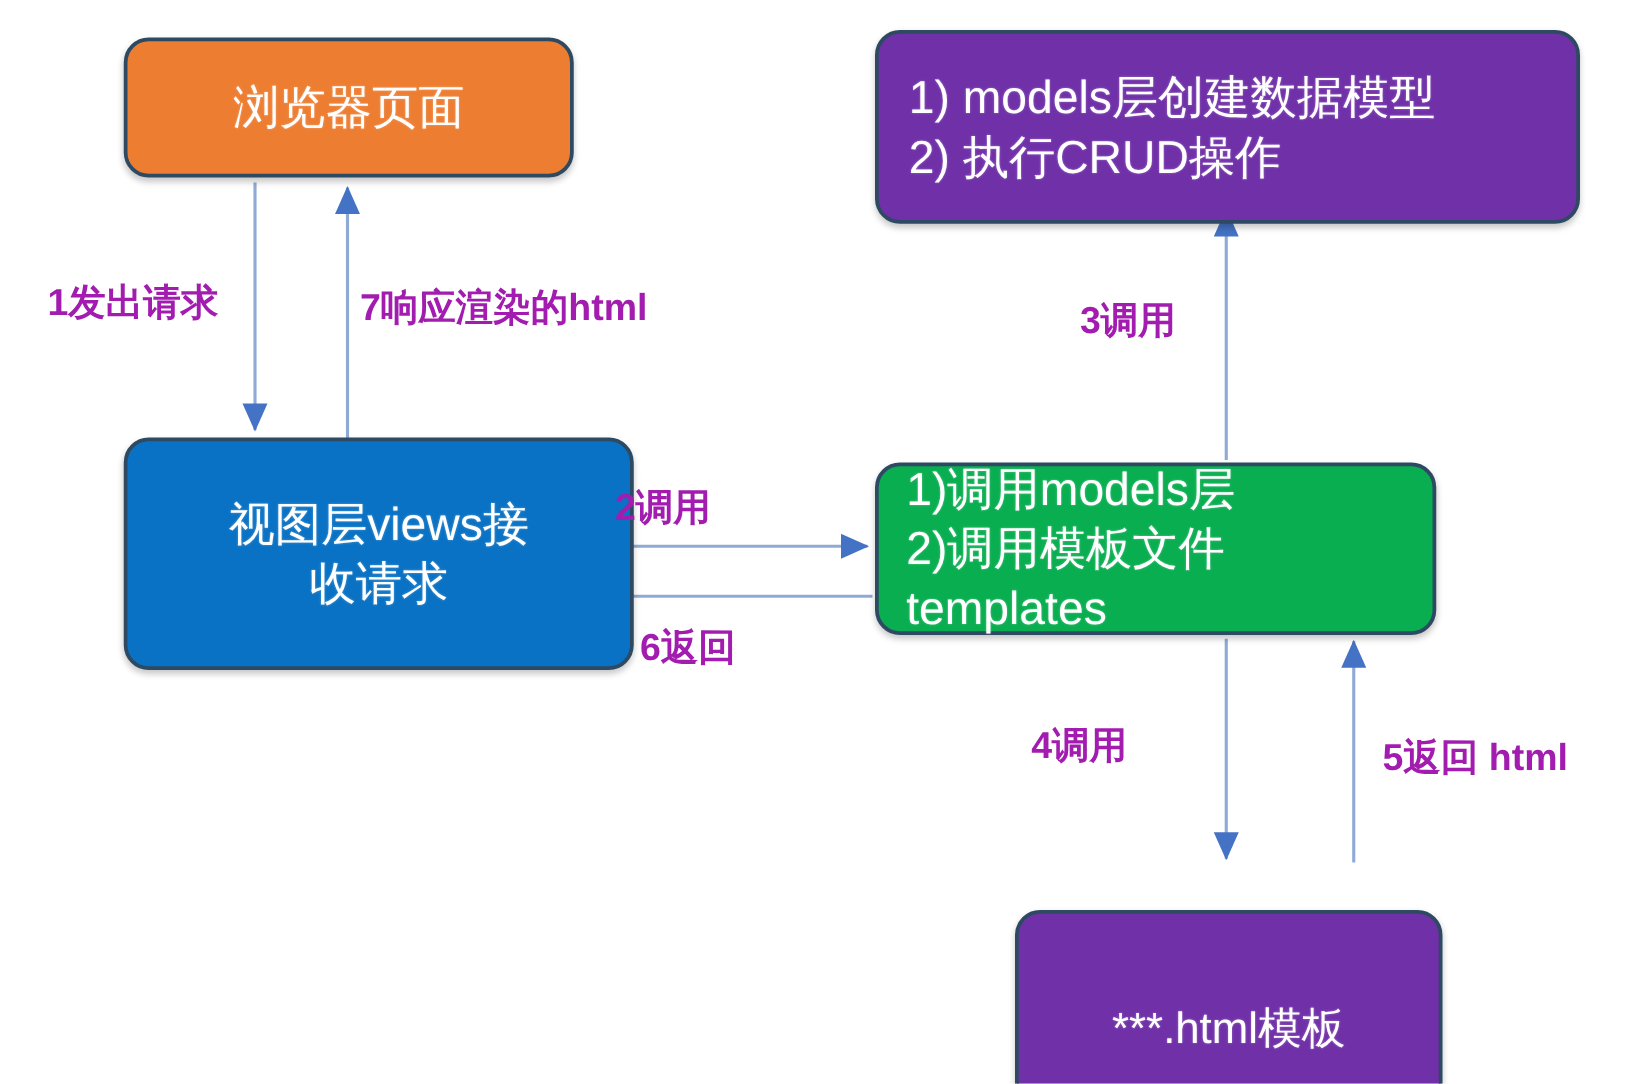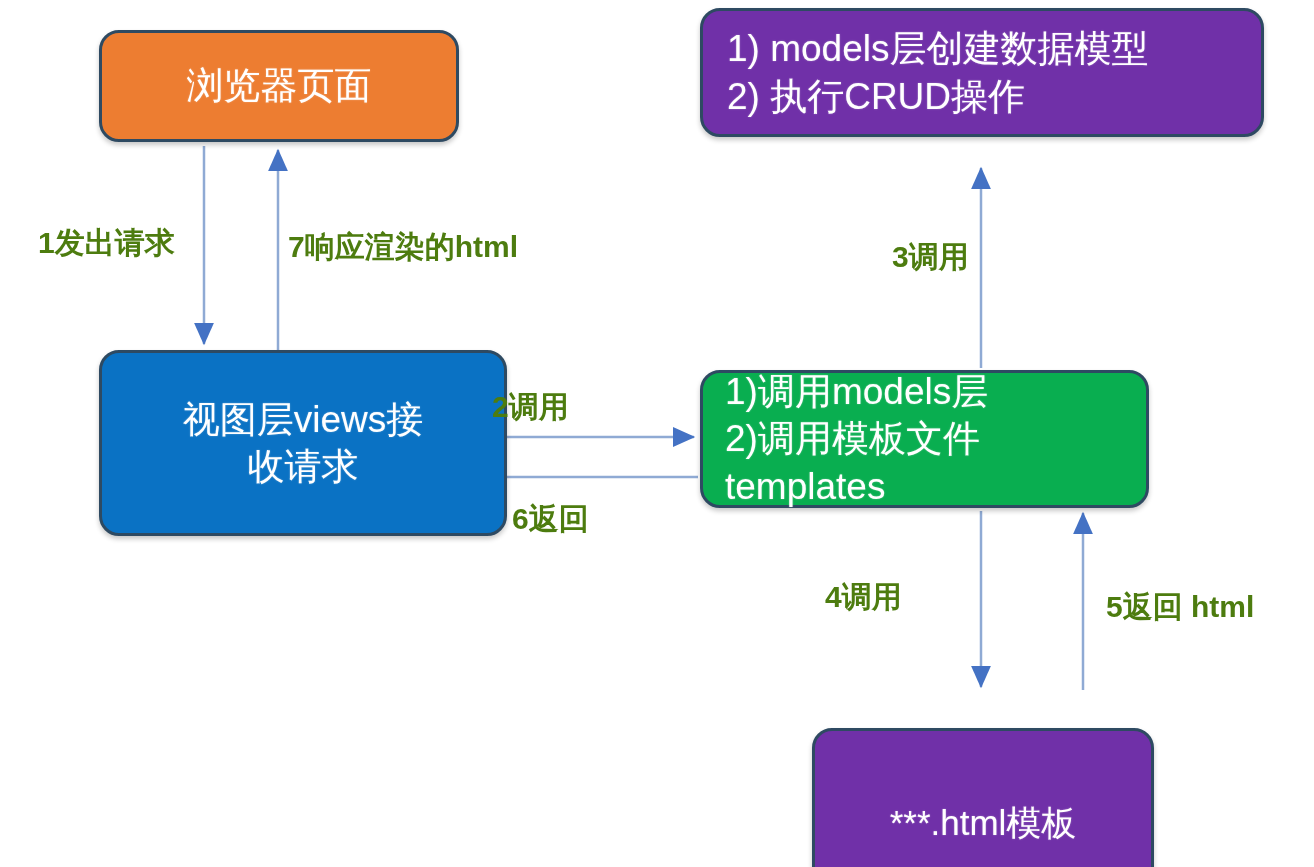--- a/index.html
+++ b/index.html
@@ -42,7 +42,7 @@
   #node-browser .node-text { font-size: 37px; }
 
   #node-models {
-    left: 700px; top: 8px; width: 564px; height: 129px;
+    left: 700px; top: 24px; width: 564px; height: 155px;
     background: #7030a8;
     padding: 0 24px;
   }

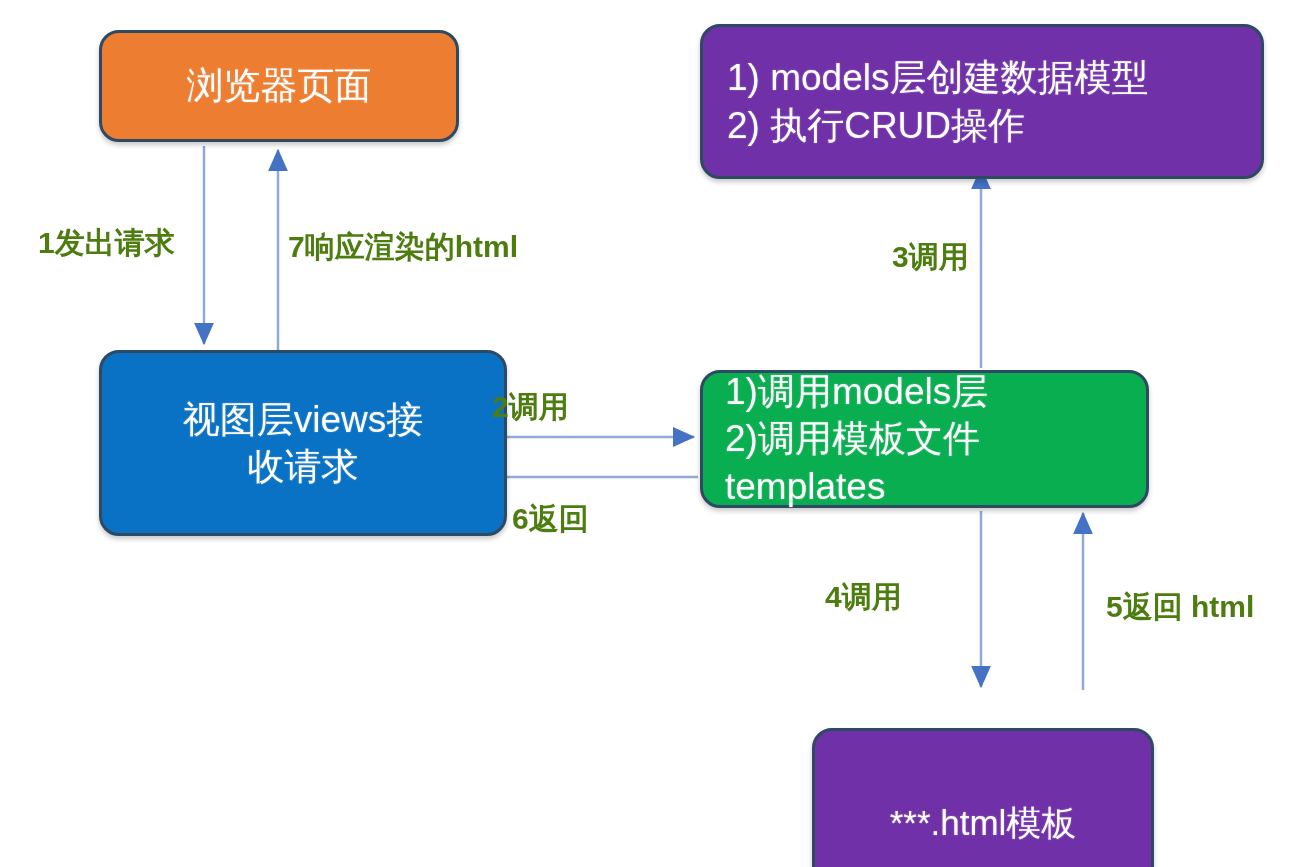--- a/index.html
+++ b/index.html
@@ -79,7 +79,7 @@
   
   .edge-label {
     position: absolute;
-    color: #4d7c0f;
+    color: #a21caf;
     font-size: 30px;
     font-weight: bold;
     white-space: nowrap;

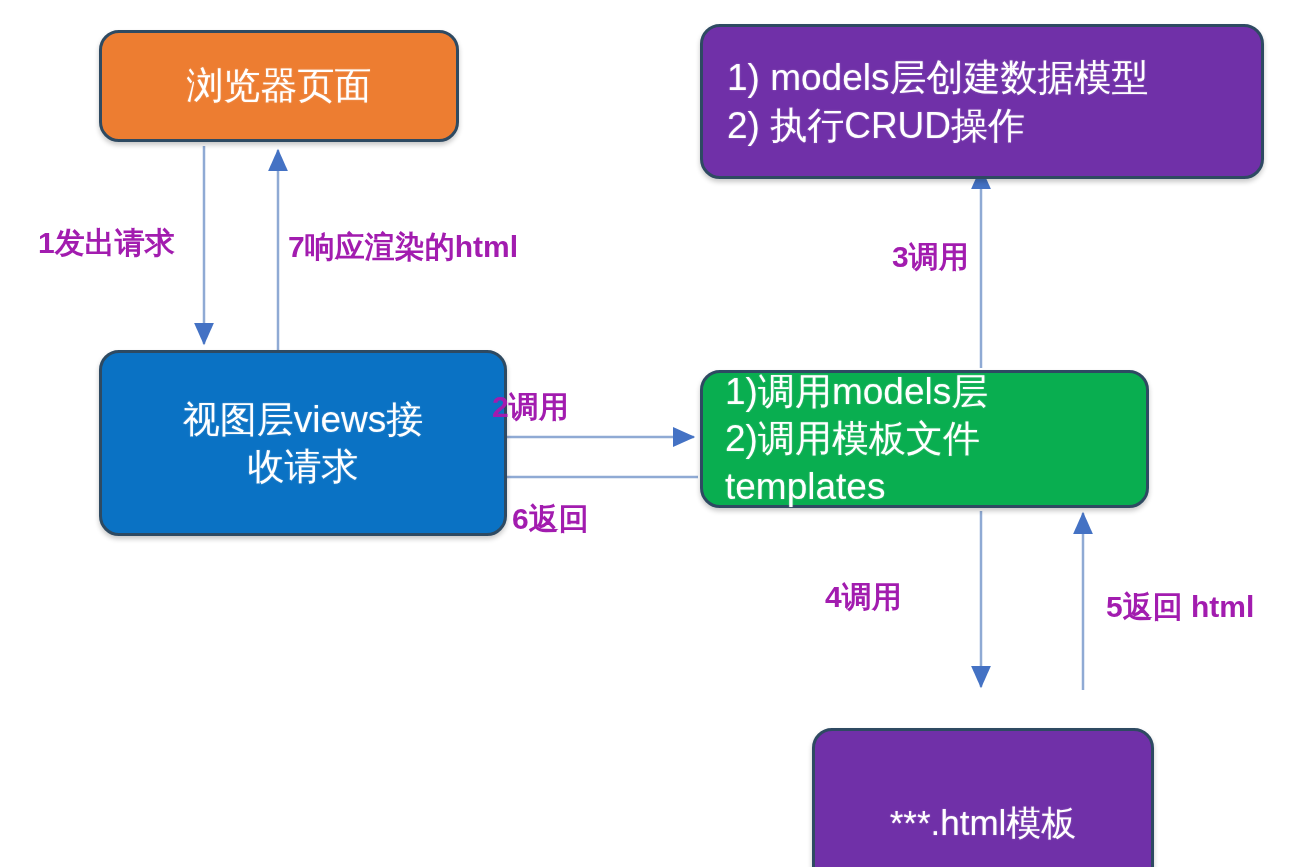--- a/index.html
+++ b/index.html
@@ -89,7 +89,7 @@
   #lbl-7 { left: 288px; top: 232px; }
   #lbl-2 { left: 492px; top: 392px; }
   #lbl-6 { left: 512px; top: 504px; text-align: right; }
-  #lbl-3 { left: 892px; top: 242px; }
+  #lbl-3 { left: 864px; top: 242px; }
   #lbl-4 { left: 825px; top: 582px; }
   #lbl-5 { left: 1106px; top: 592px; }
 </style>

